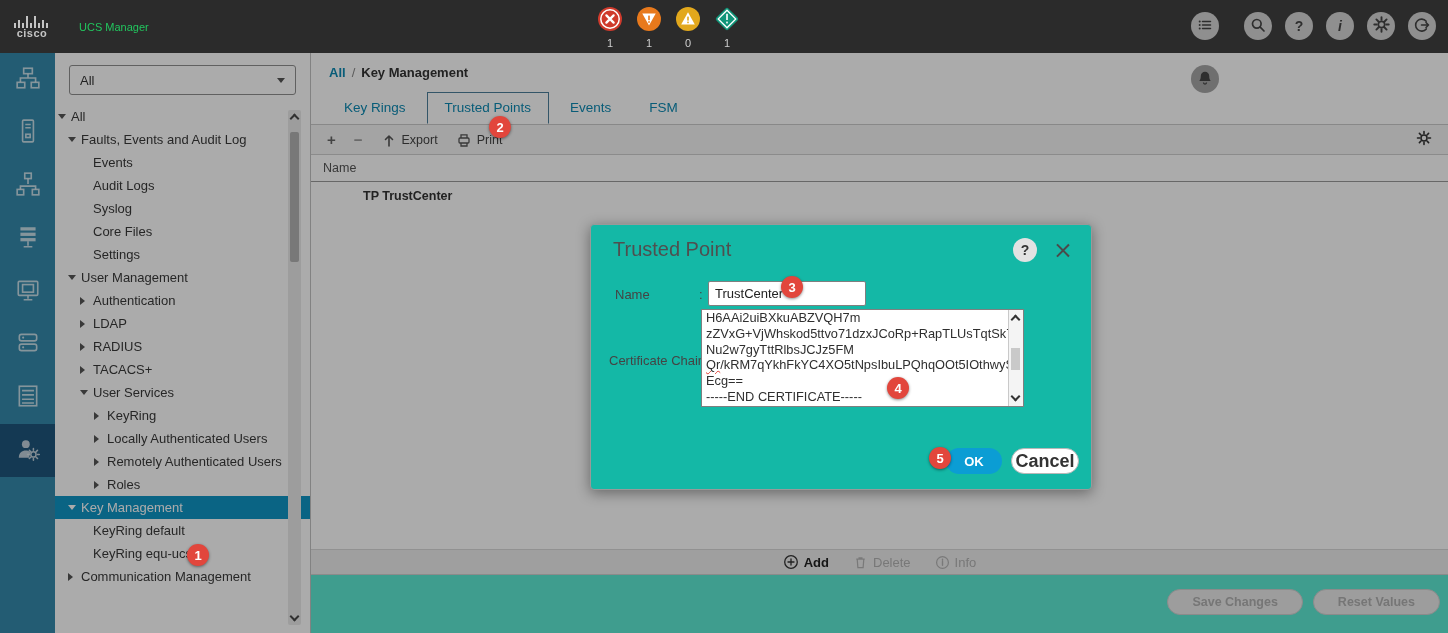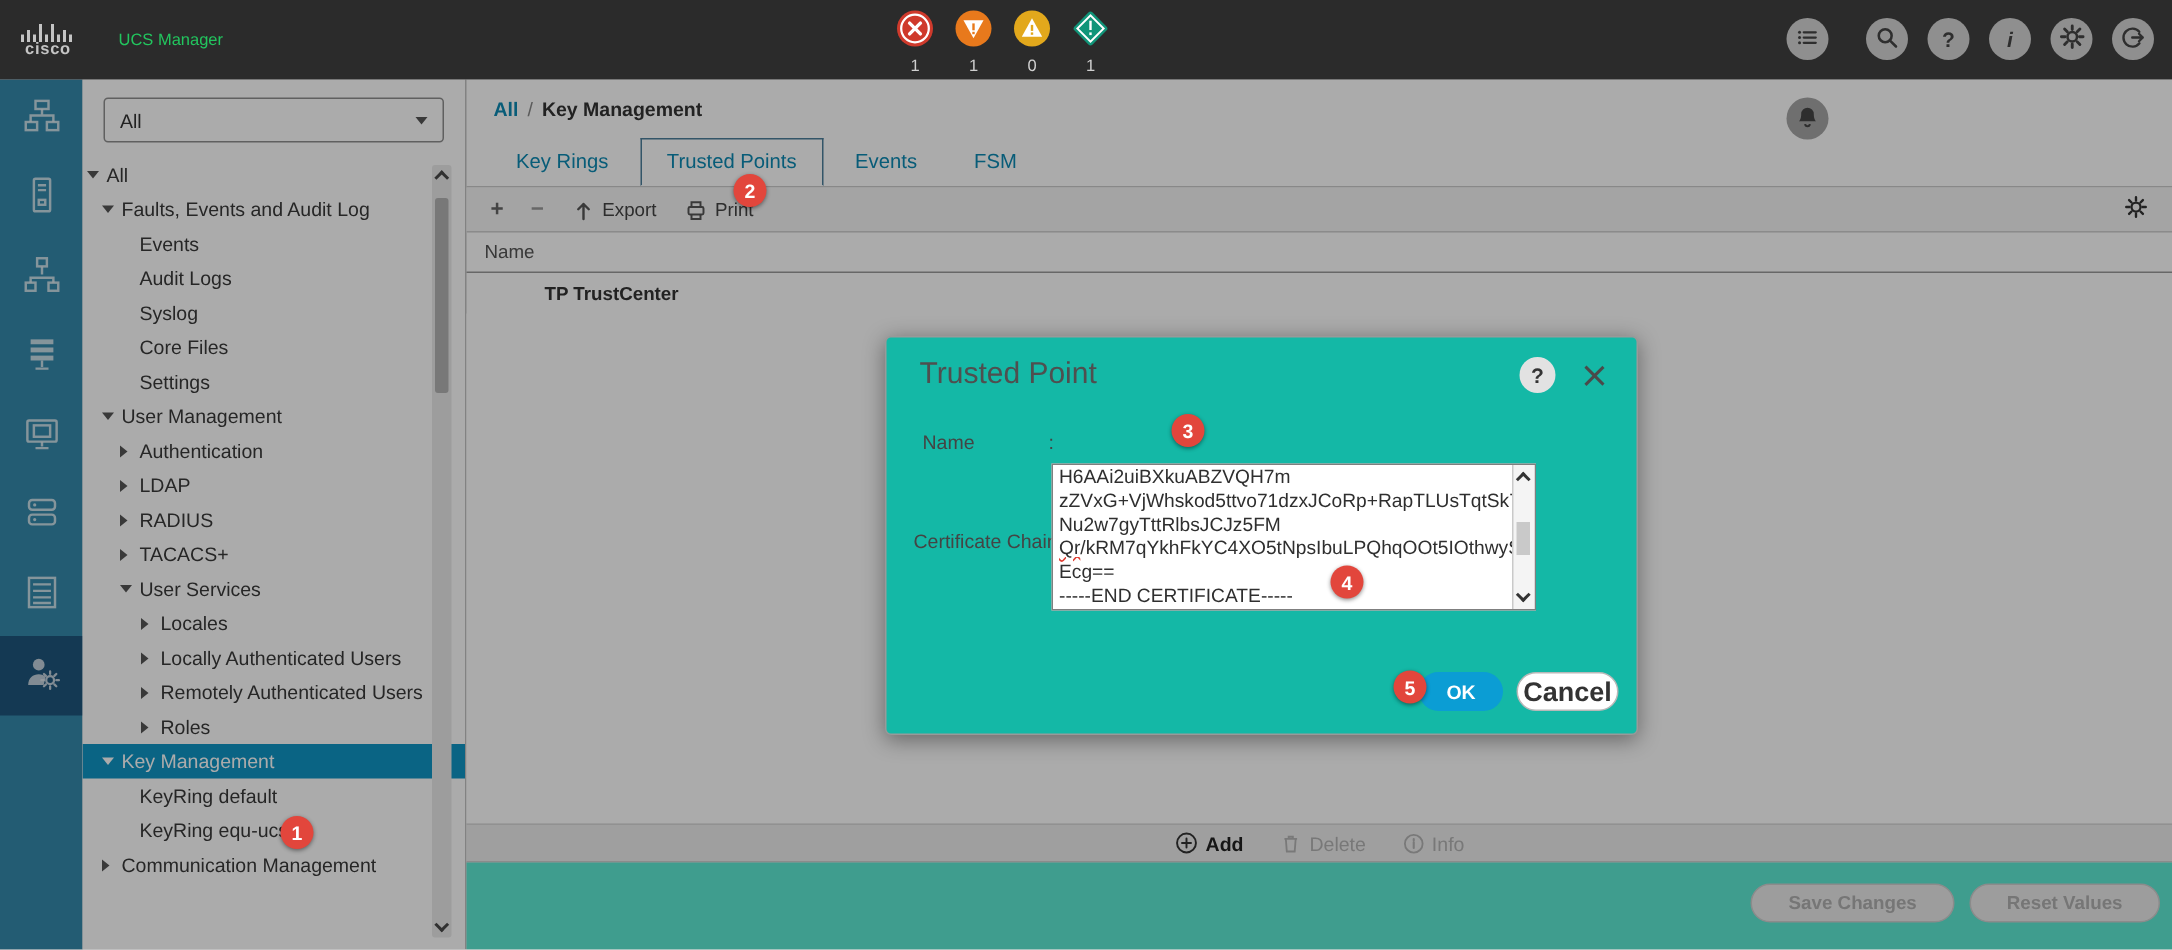--- a/index.html
+++ b/index.html
@@ -508,6 +508,7 @@
   <div class="m-close"></div>
   <div class="m-label m-name-label">Name</div>
   <div class="m-label m-name-sep">:</div>
+  <input class="m-name-input" value="TrustCenter" style="">
   <div class="m-label m-cert-label">Certificate Chain :</div>
   <div class="m-cert">
     <div class="m-cert-text">H6AAi2uiBXkuABZVQH7m

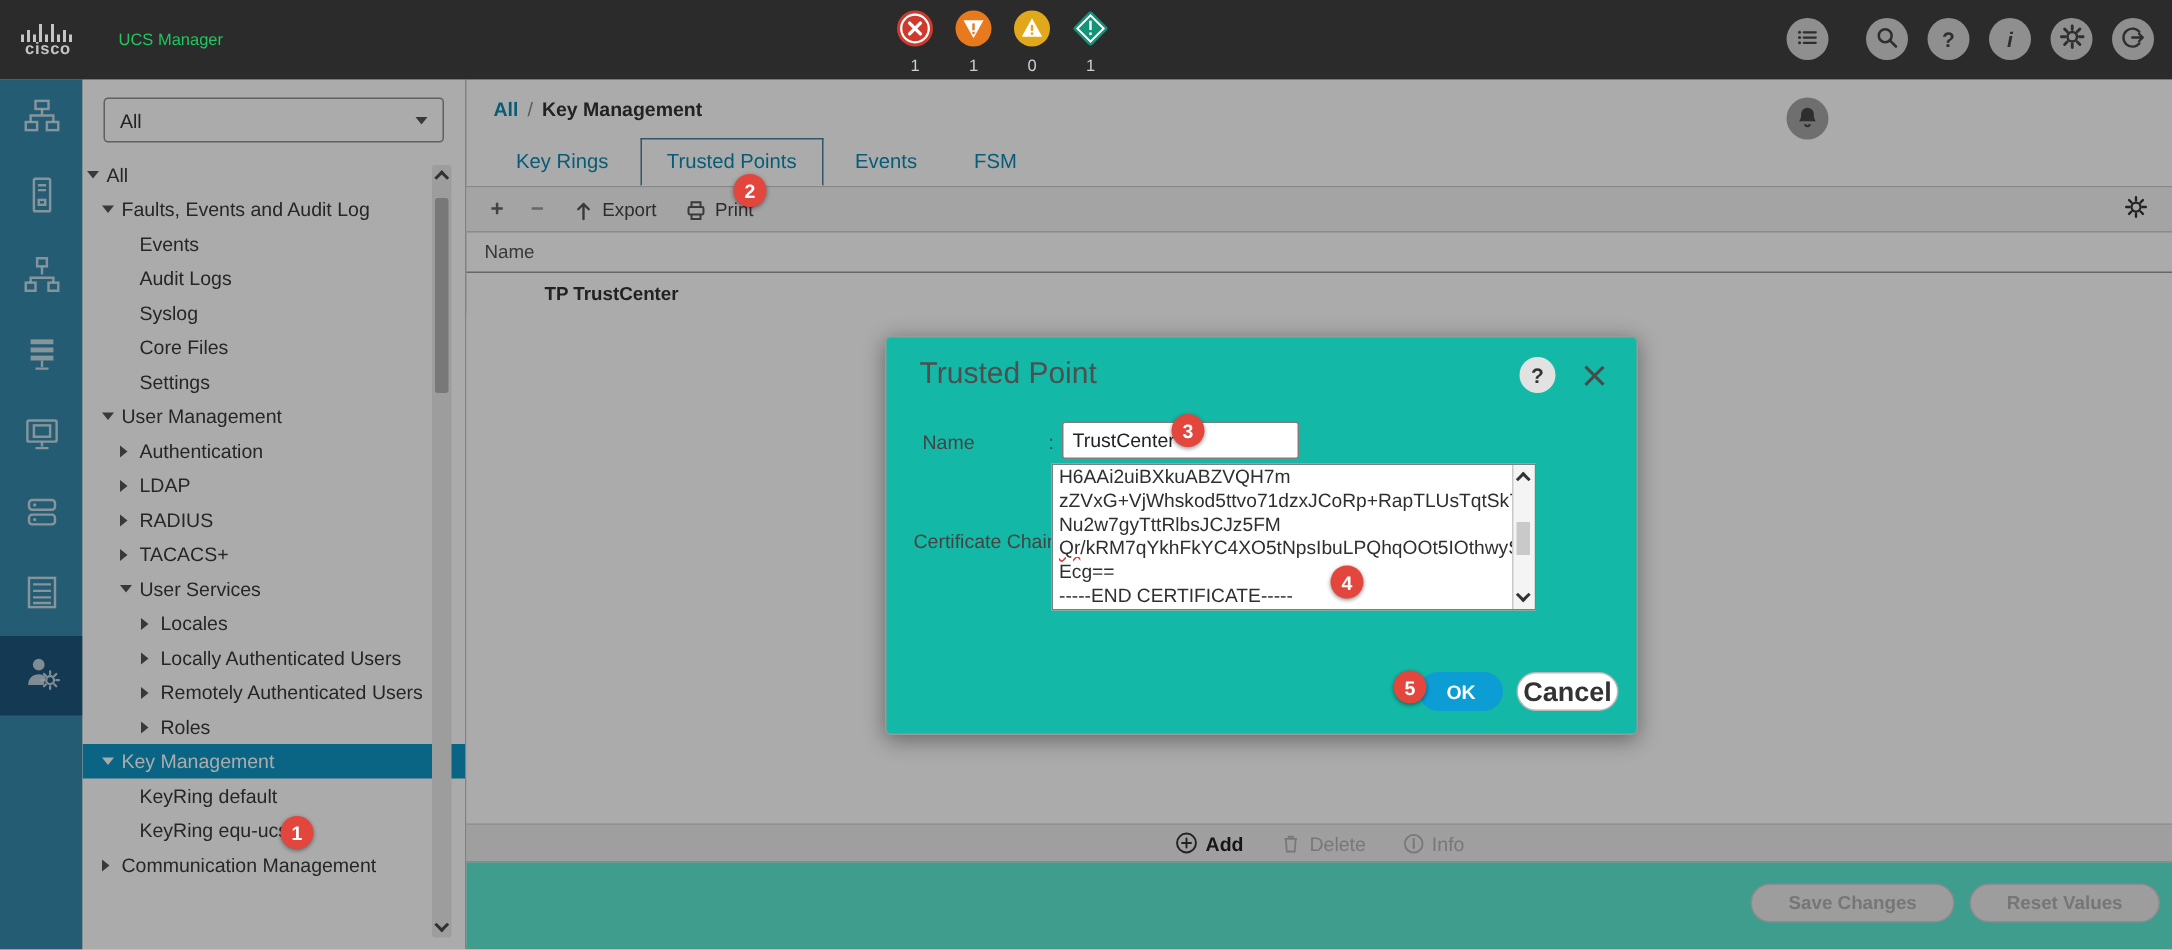--- a/index.html
+++ b/index.html
@@ -375,7 +375,7 @@
         <span class="arr">
           <span class="tri-right"></span>
         </span>
-        <span class="lbl">Locales</span>
+        <span class="lbl">KeyRing</span>
       </div>
       <div class="trow lvl3">
         <span class="arr">

